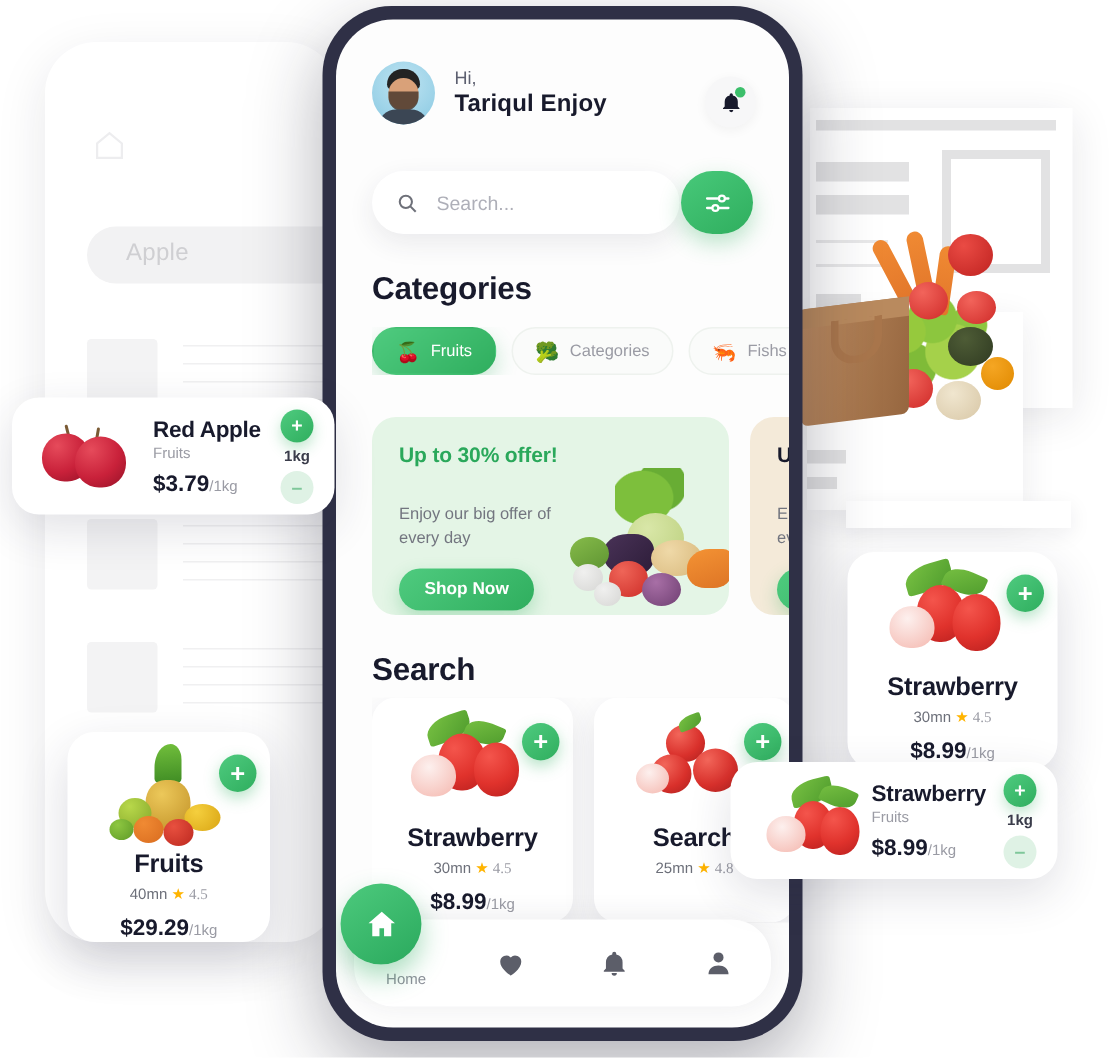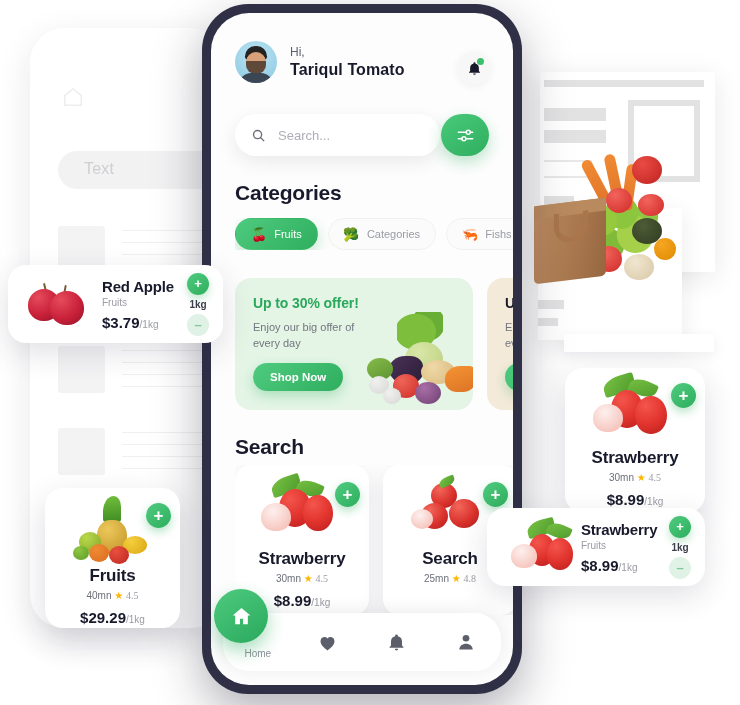--- a/index.html
+++ b/index.html
@@ -114,7 +114,7 @@
 
   
   .phone {
-    position: absolute; left: 202px; top: 4px;
+    position: absolute; left: 215px; top: 4px;
     width: 320px; height: 690px;
     background: #2f3046;
     border-radius: 46px;

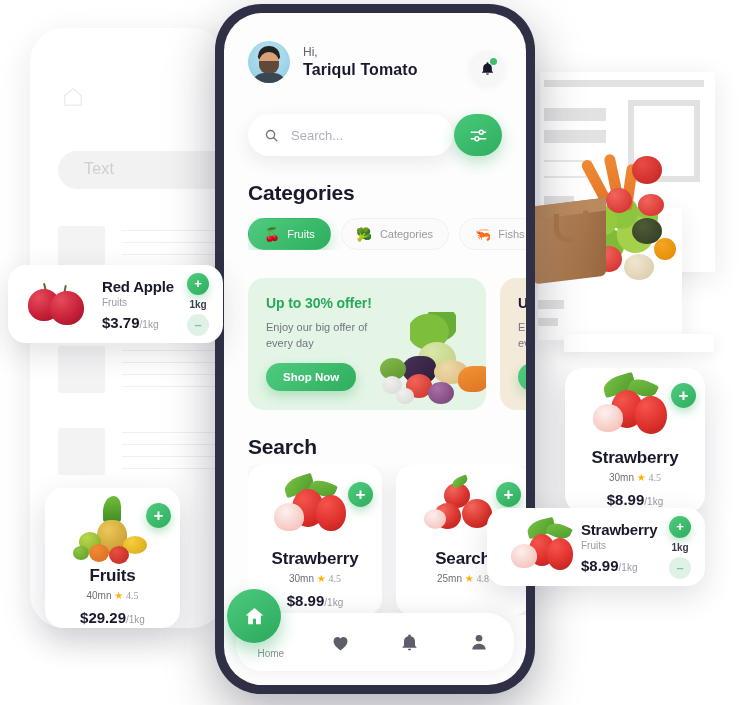--- a/index.html
+++ b/index.html
@@ -415,7 +415,7 @@
         </div>
         <div class="hdr-txt">
           <div class="hi">Hi,</div>
-          <div class="uname">Tariqul Tomato</div>
+          <div class="uname">Tariqul Enjoy</div>
         </div>
       </div>
       <button class="bell-btn">

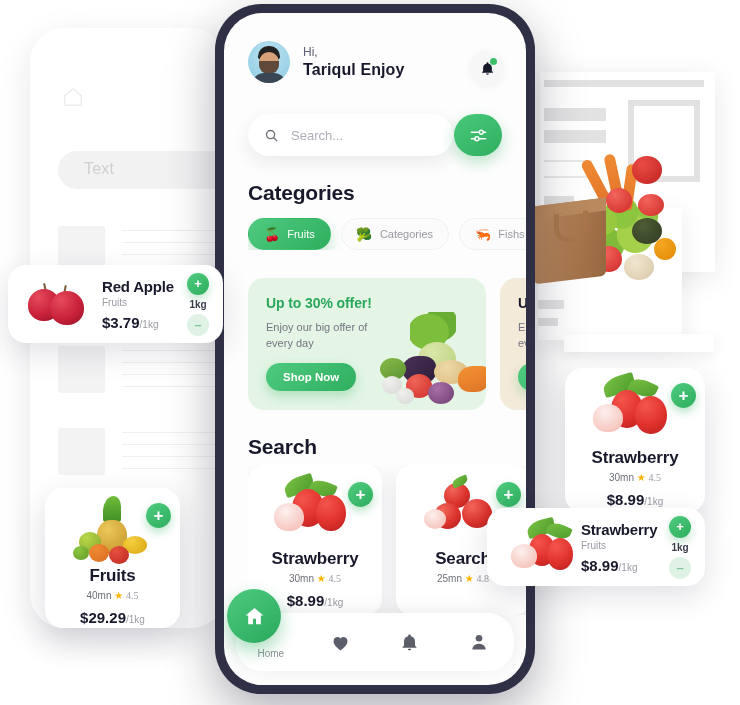--- a/index.html
+++ b/index.html
@@ -340,7 +340,7 @@
       </svg>
     </div>
     <div class="wf-search">
-      <span>Text</span>
+      <span>Apple</span>
     </div>
     <div class="wf-row" style="top:198px">
       <div class="wf-thumb"></div>

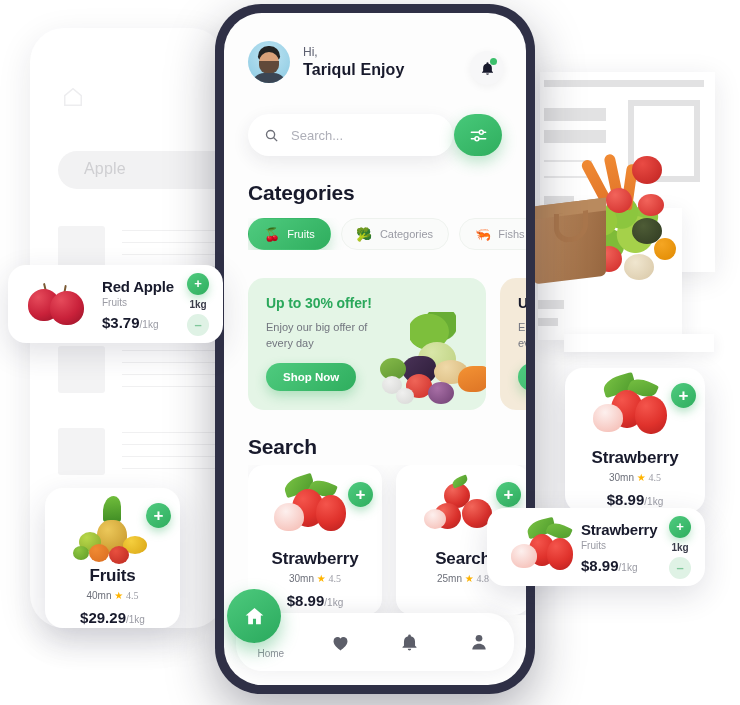--- a/index.html
+++ b/index.html
@@ -221,7 +221,7 @@
   .banner.cream { background: #f4ead9; }
   .b-title { font-size: 14px; font-weight: bold; color: #2aa85b; letter-spacing: -.1px; }
   .banner.cream .b-title { color: #181a2c; }
-  .b-sub { font-size: 11px; color: #72757f; line-height: 16px; margin-top: 8px; width: 120px; }
+  .b-sub { font-size: 11px; color: #72757f; line-height: 16px; margin-top: 24px; width: 120px; }
   .b-btn {
     margin-top: 12px; display: inline-block;
     background: linear-gradient(140deg,#4fcb7f,#2fae5e);

